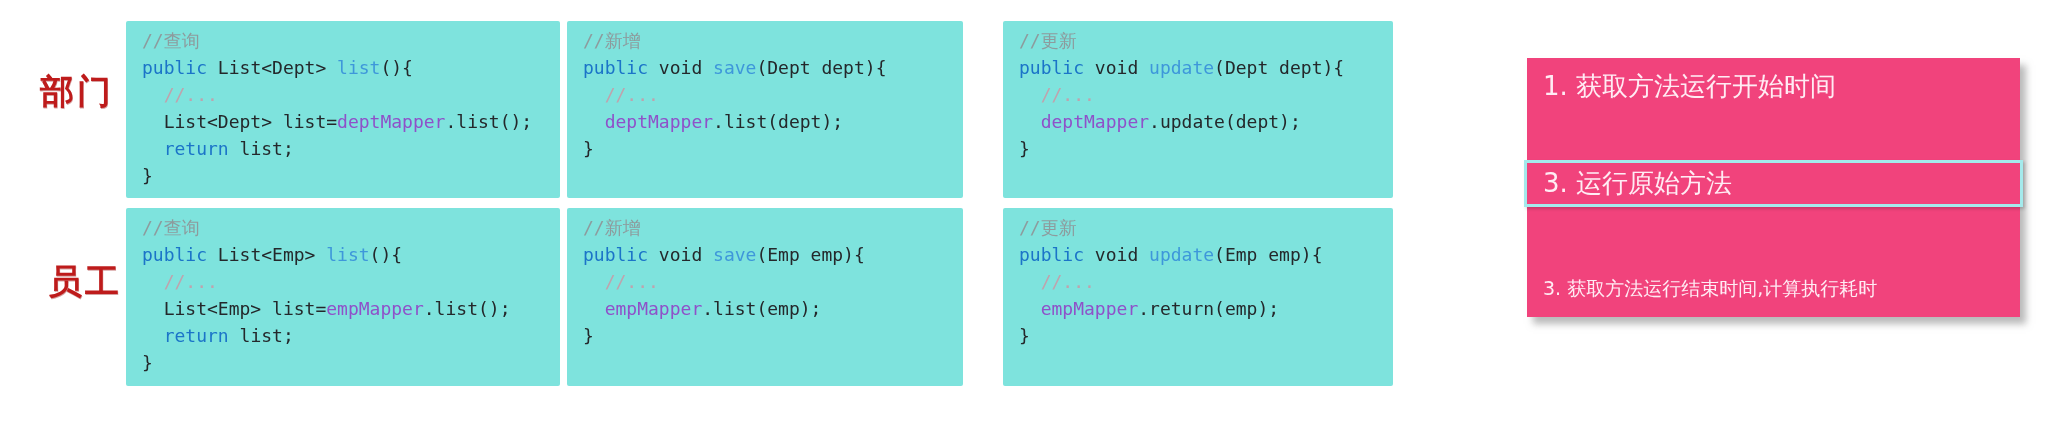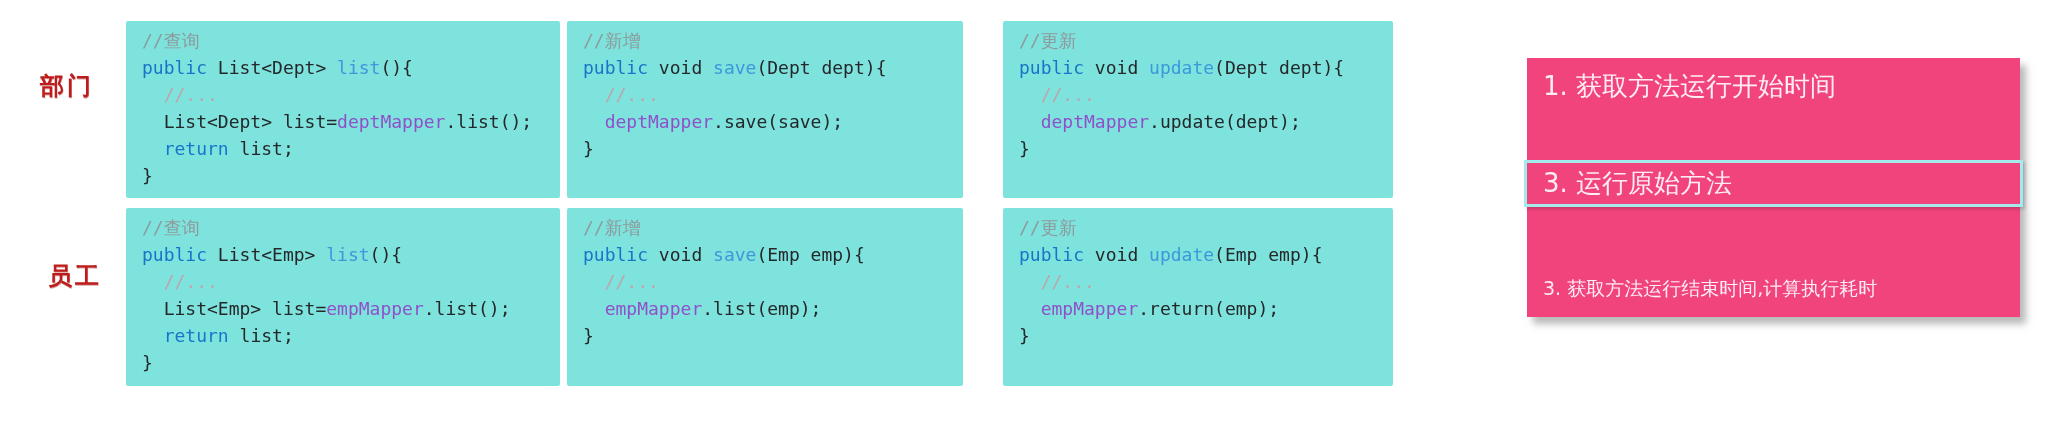--- a/index.html
+++ b/index.html
@@ -22,7 +22,7 @@
   }
   .row-label{
     position:absolute;color:var(--label-red);font-weight:bold;
-    font-size:24px;letter-spacing:3px;line-height:1;
+    font-size:34px;letter-spacing:3px;line-height:1;
     font-family:"DejaVu Sans",sans-serif;
     text-shadow:0.5px 0.5px 0 rgba(150,20,20,.4);
   }

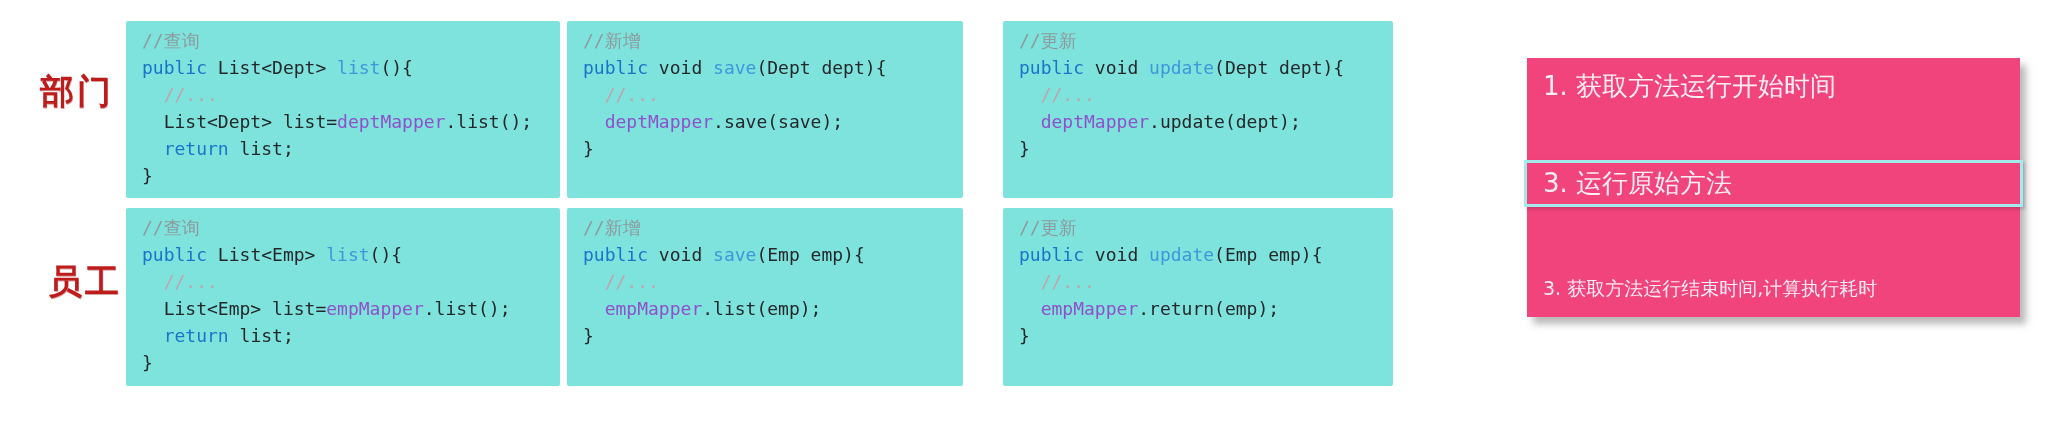--- a/index.html
+++ b/index.html
@@ -83,7 +83,7 @@
       <div class="code-line"><span class="tok-comment">//新增</span></div>
       <div class="code-line"><span class="tok-kw">public</span><span class="tok-plain"> void </span><span class="tok-method">save</span><span class="tok-plain">(Dept dept){</span></div>
       <div class="code-line"><span class="tok-comment2">  //...</span></div>
-      <div class="code-line"><span class="tok-plain">  </span><span class="tok-field">deptMapper</span><span class="tok-plain">.save(save);</span></div>
+      <div class="code-line"><span class="tok-plain">  </span><span class="tok-field">deptMapper</span><span class="tok-plain">.list(dept);</span></div>
       <div class="code-line"><span class="tok-plain">}</span></div>
     </div>
 

